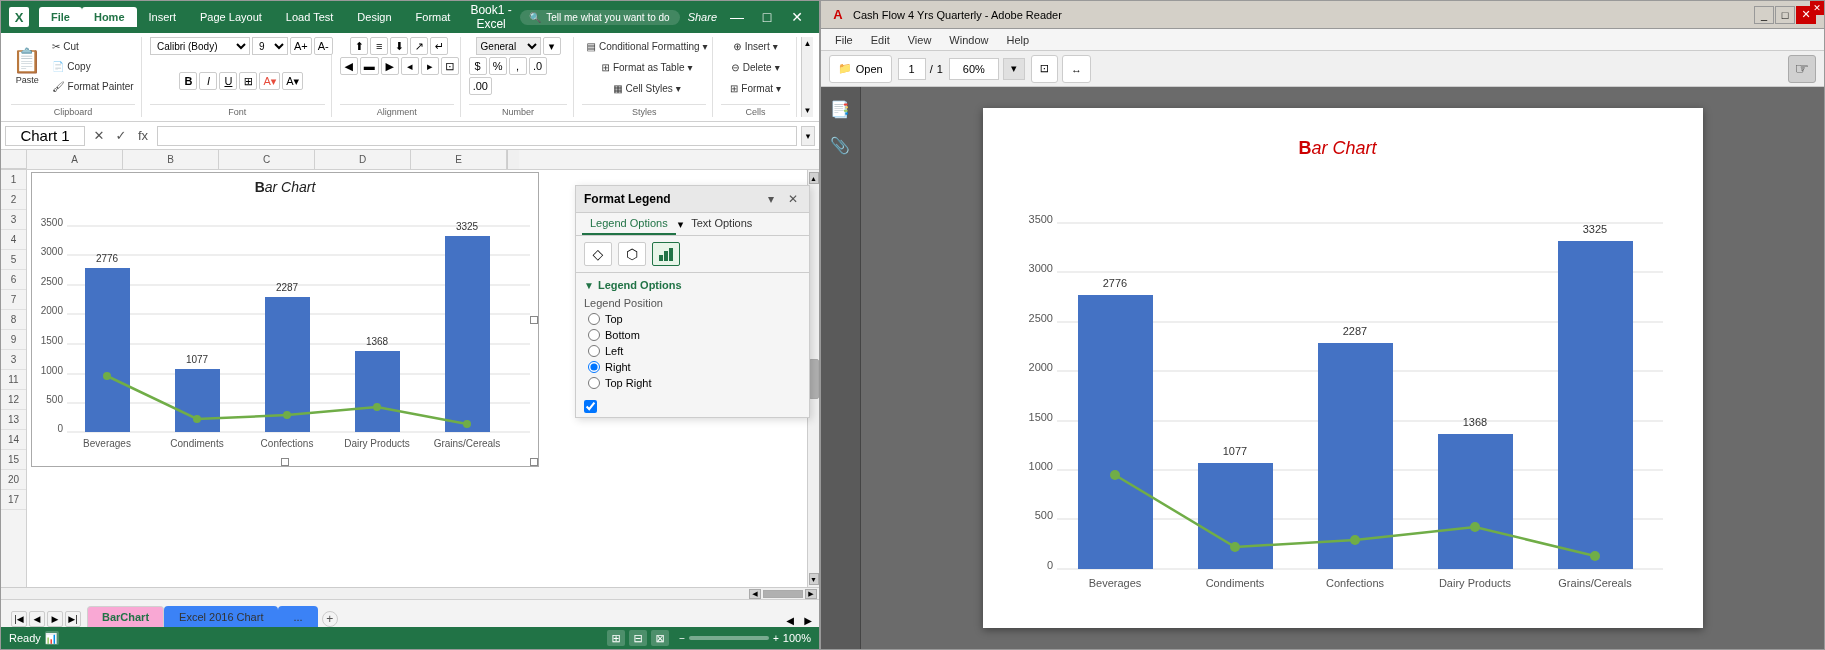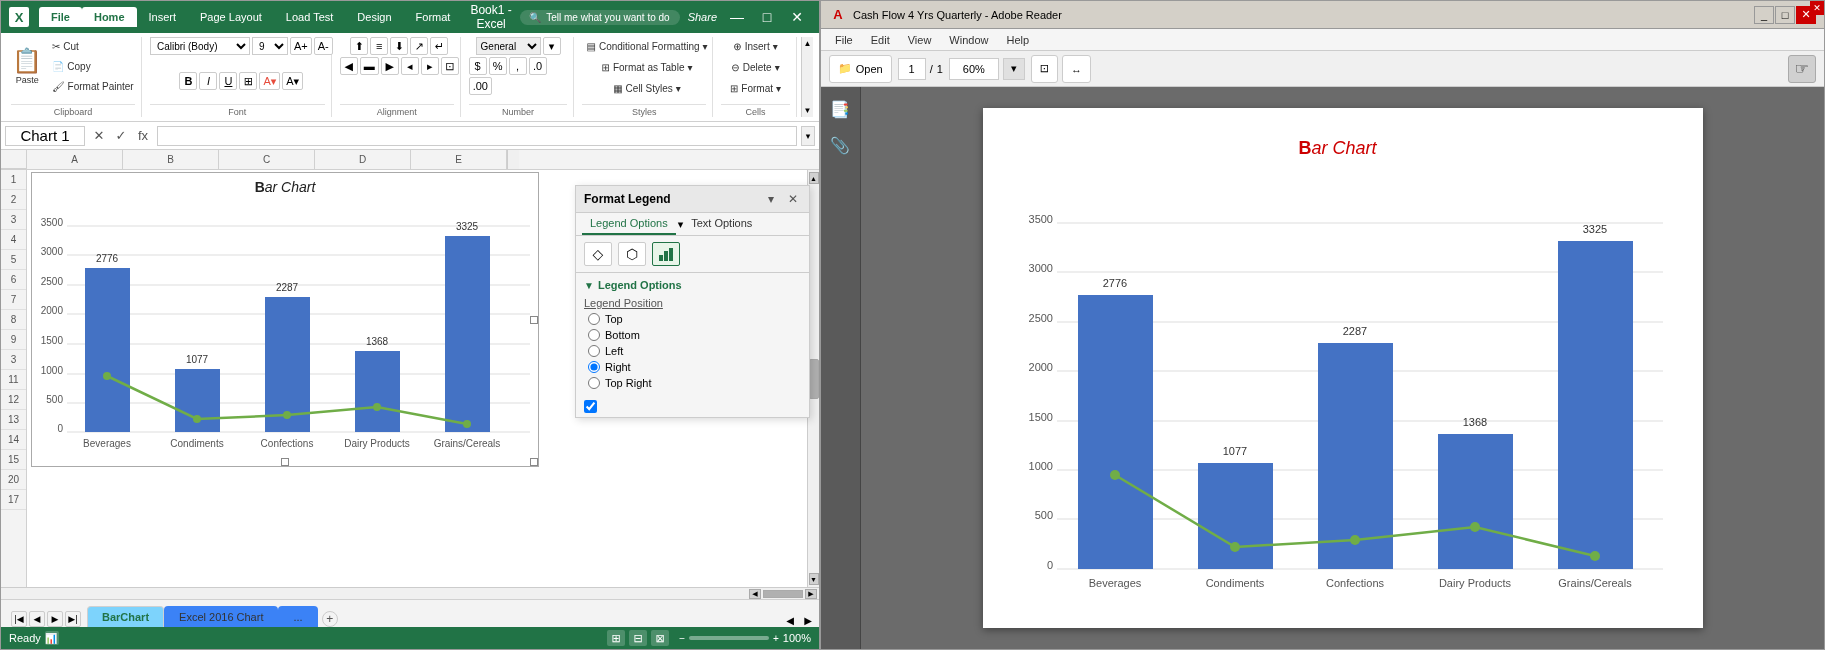--- a/index.html
+++ b/index.html
@@ -340,7 +340,7 @@
       cursor: pointer;
     }
     .legend-section-header .arrow { font-size: 10px; }
-    .legend-option-label { color: #555; margin-bottom: 4px; font-size: 11px; text-decoration: underline; }
+    .legend-option-label { color: #555; margin-bottom: 4px; font-size: 11px; }
     .legend-radio-group { display: flex; flex-direction: column; gap: 4px; padding-left: 4px; }
     .legend-radio { display: flex; align-items: center; gap: 5px; font-size: 11px; cursor: pointer; }
     .legend-radio input[type=radio] { width: 12px; height: 12px; cursor: pointer; }

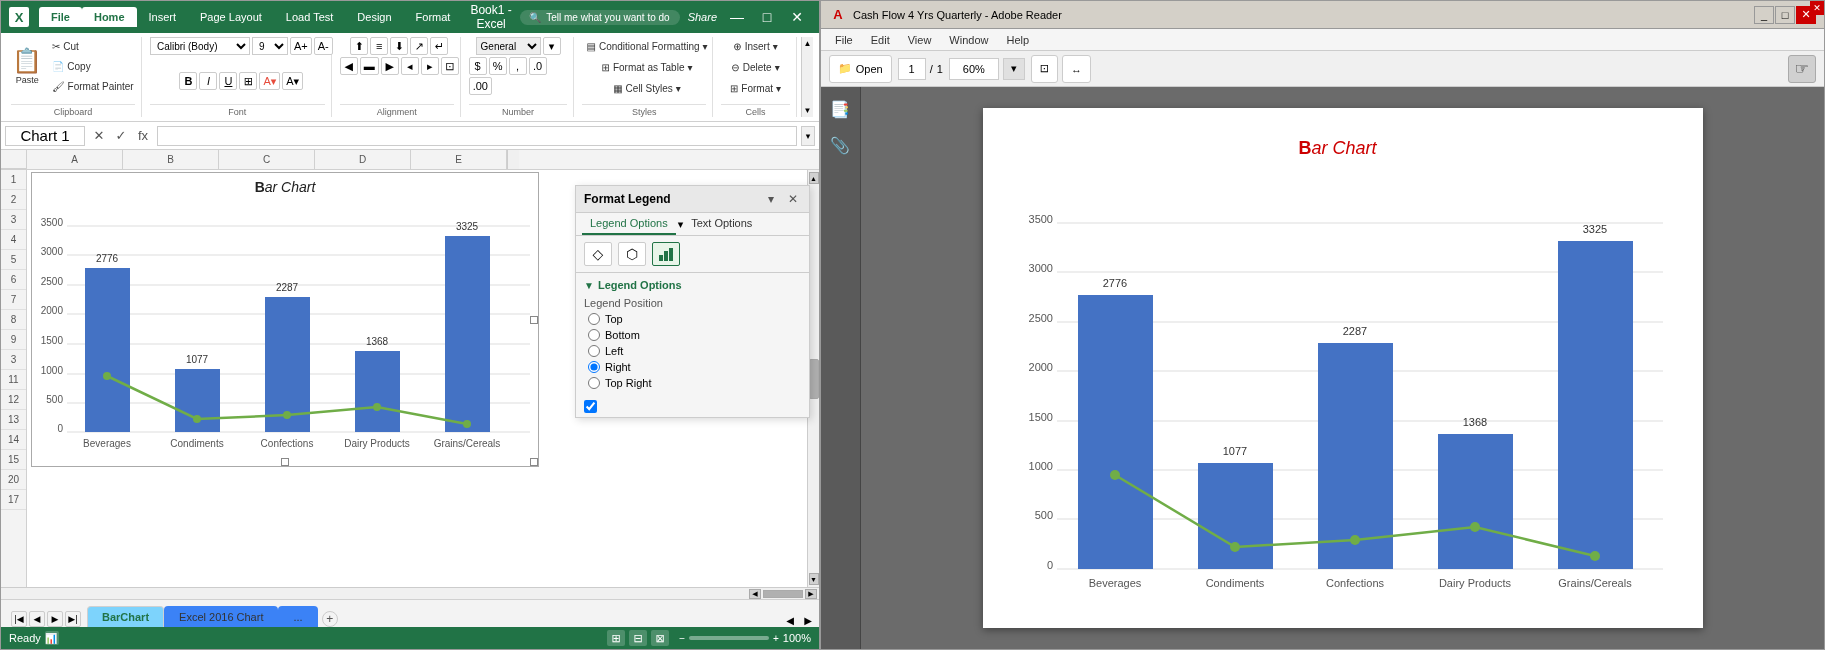--- a/index.html
+++ b/index.html
@@ -251,7 +251,7 @@
       background: #3b82f6;
     }
     .sheet-tab.active {
-      background: #7dd3fc;
+      background: #f9a8d4;
       border-color: #d0d0d0;
       font-weight: 600;
       color: #217346;

